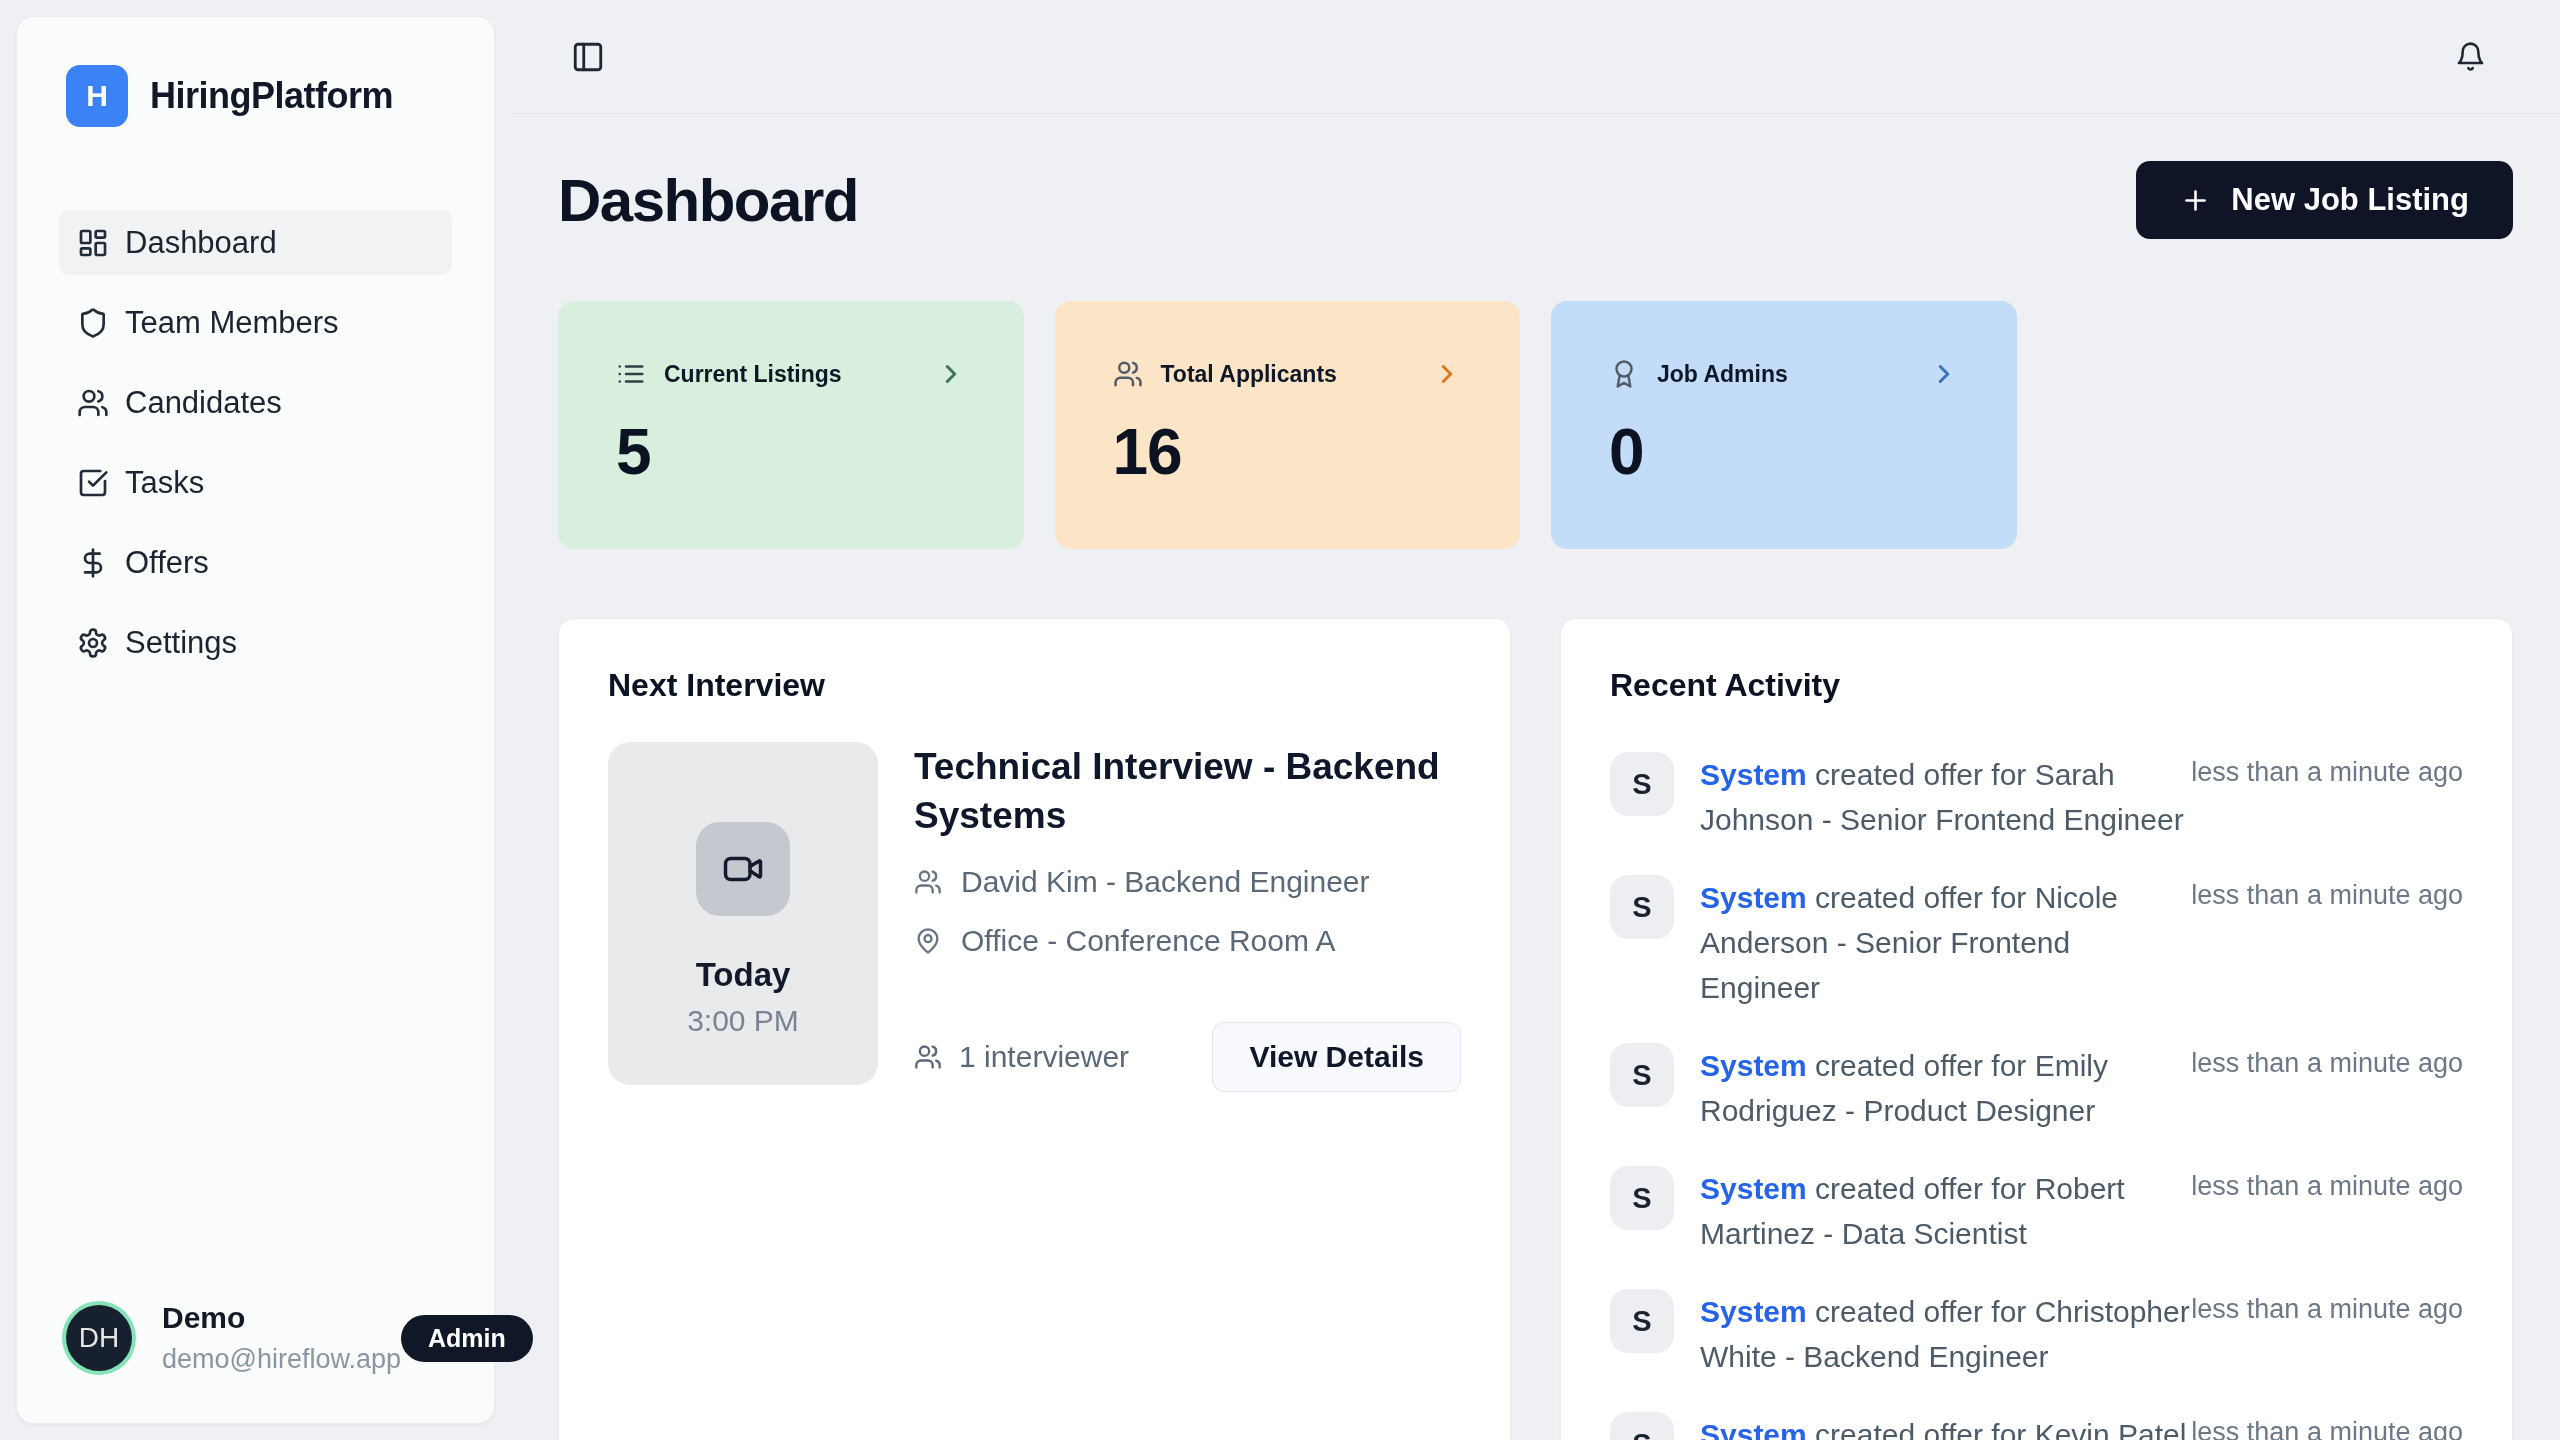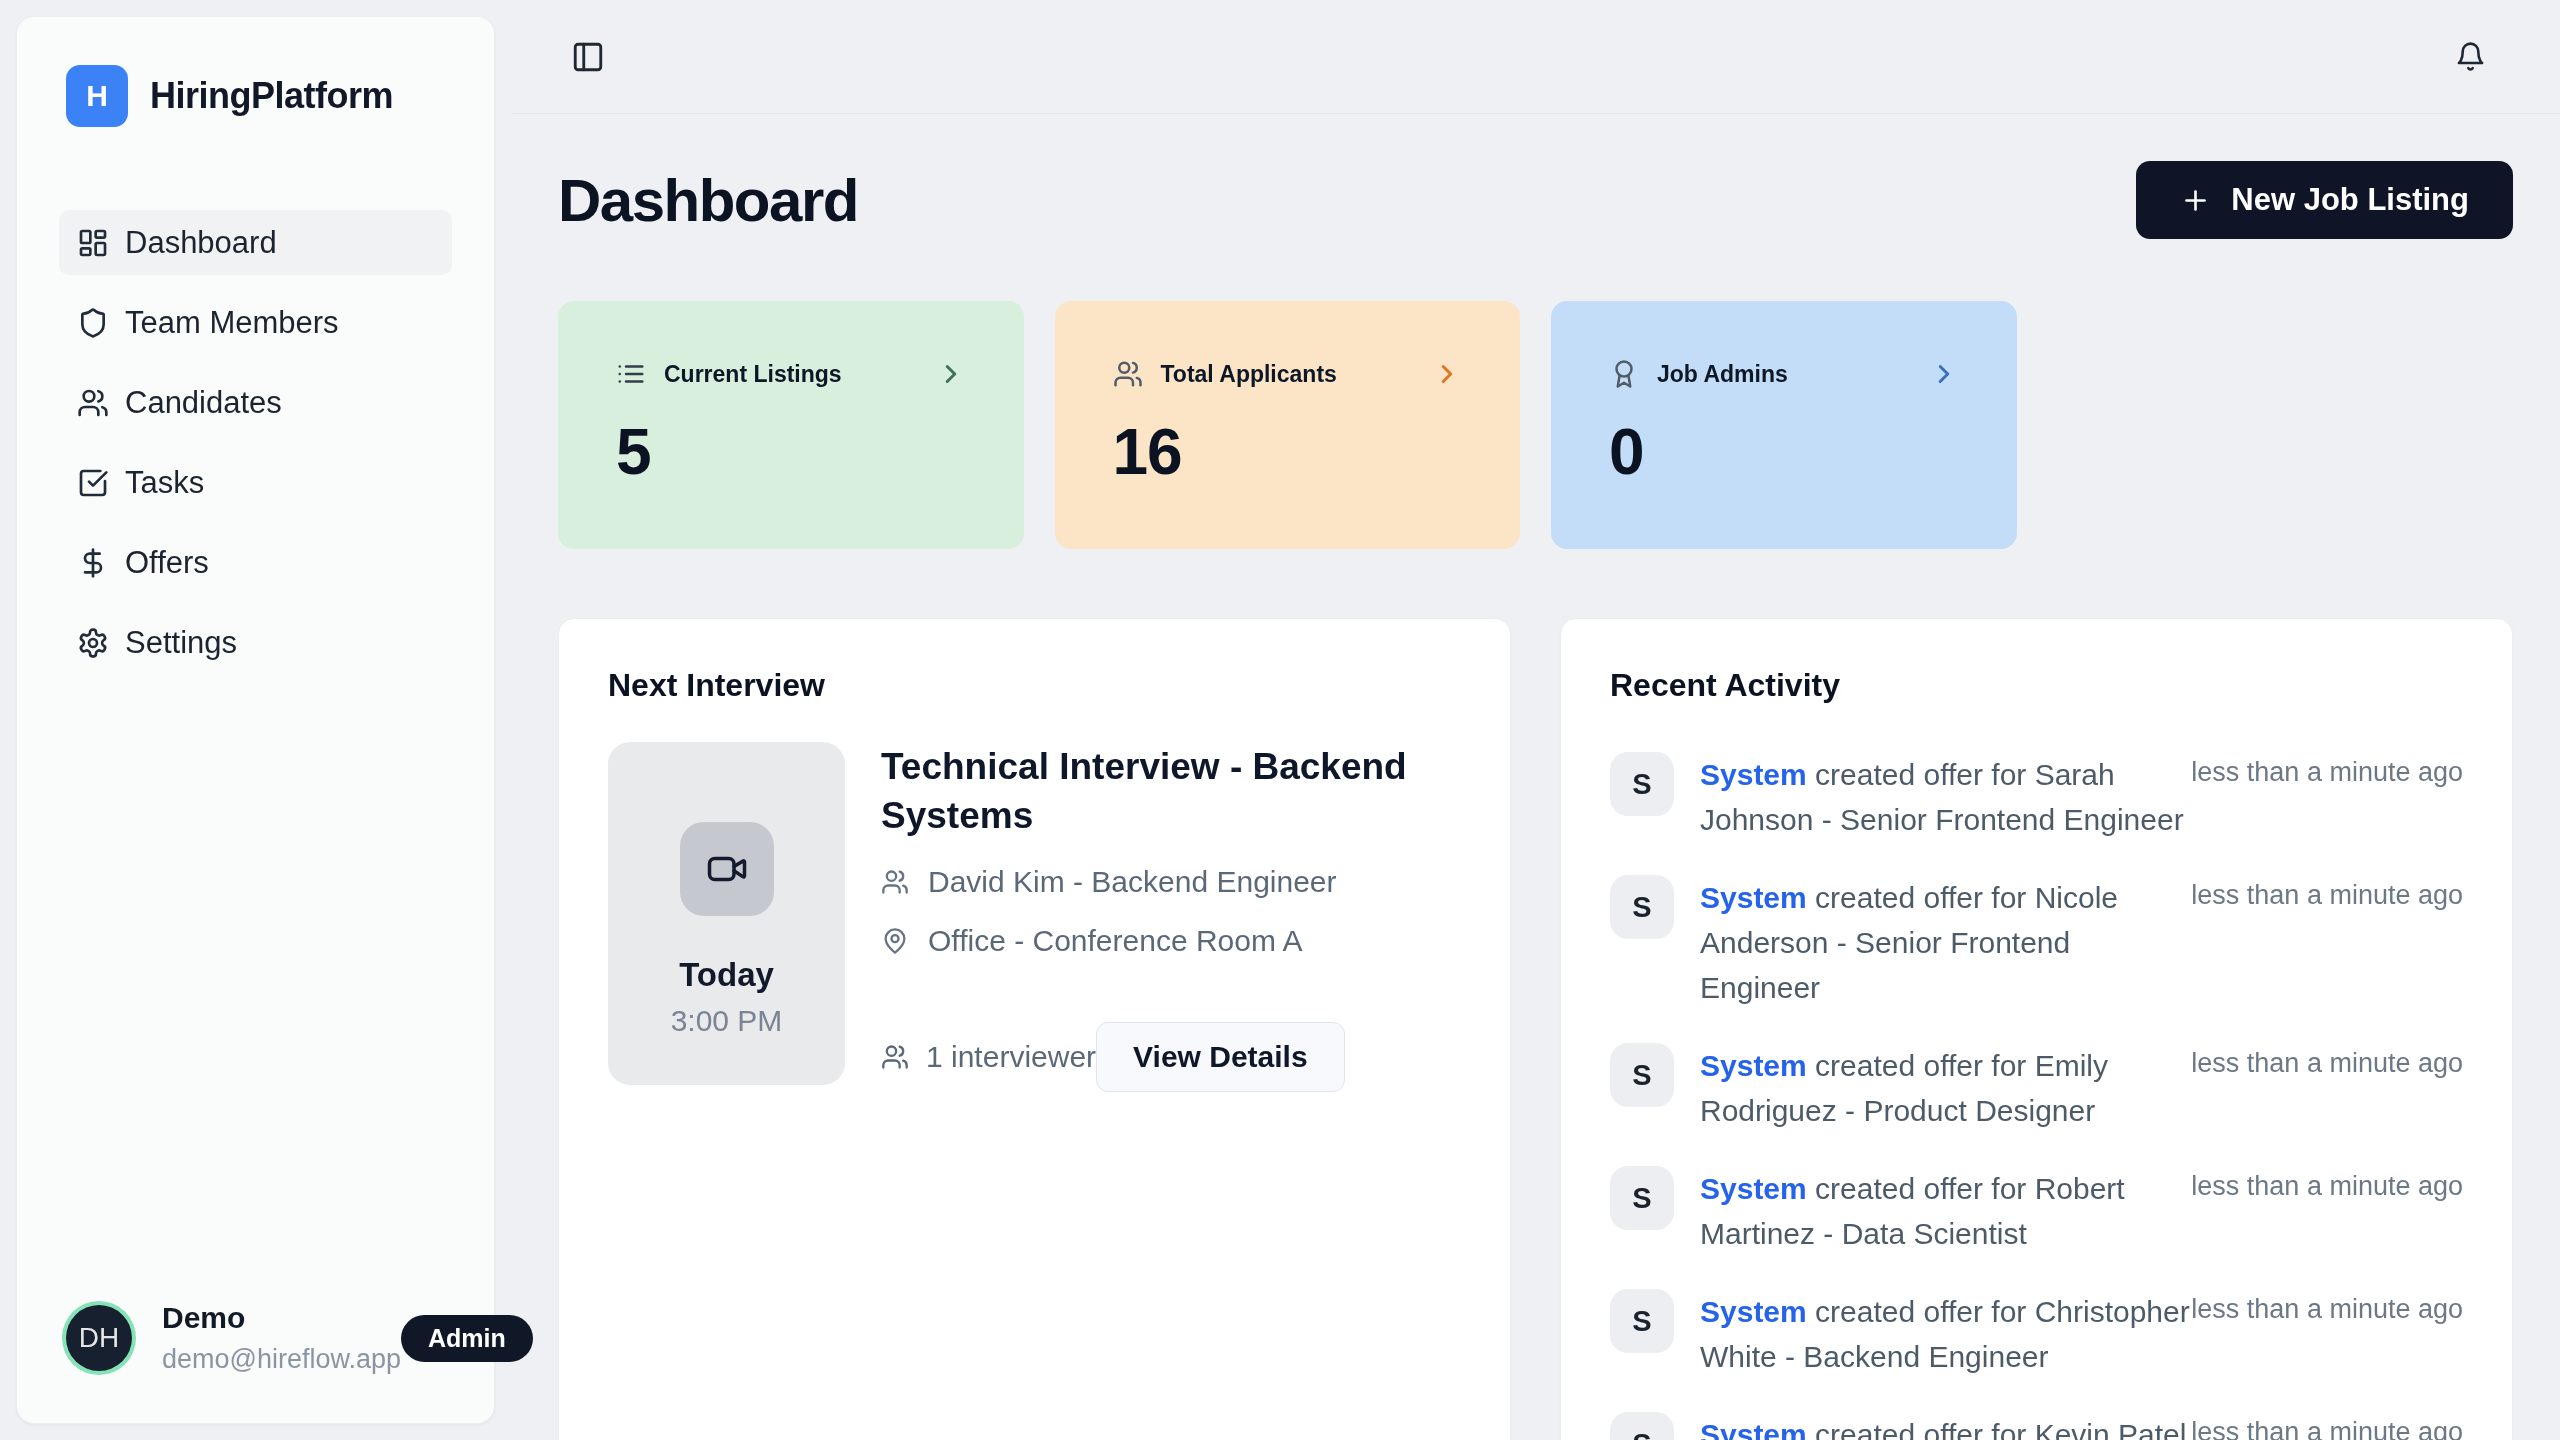--- a/index.html
+++ b/index.html
@@ -86,7 +86,7 @@
   
   .interview-row { margin-top:38px; display:flex; gap:36px; }
   .day-panel {
-    width:237px; height:343px; background:#e9eaec; border-radius:22px;
+    width:270px; height:343px; background:#e9eaec; border-radius:22px;
     display:flex; flex-direction:column; align-items:center; flex:0 0 auto;
   }
   .video-box {

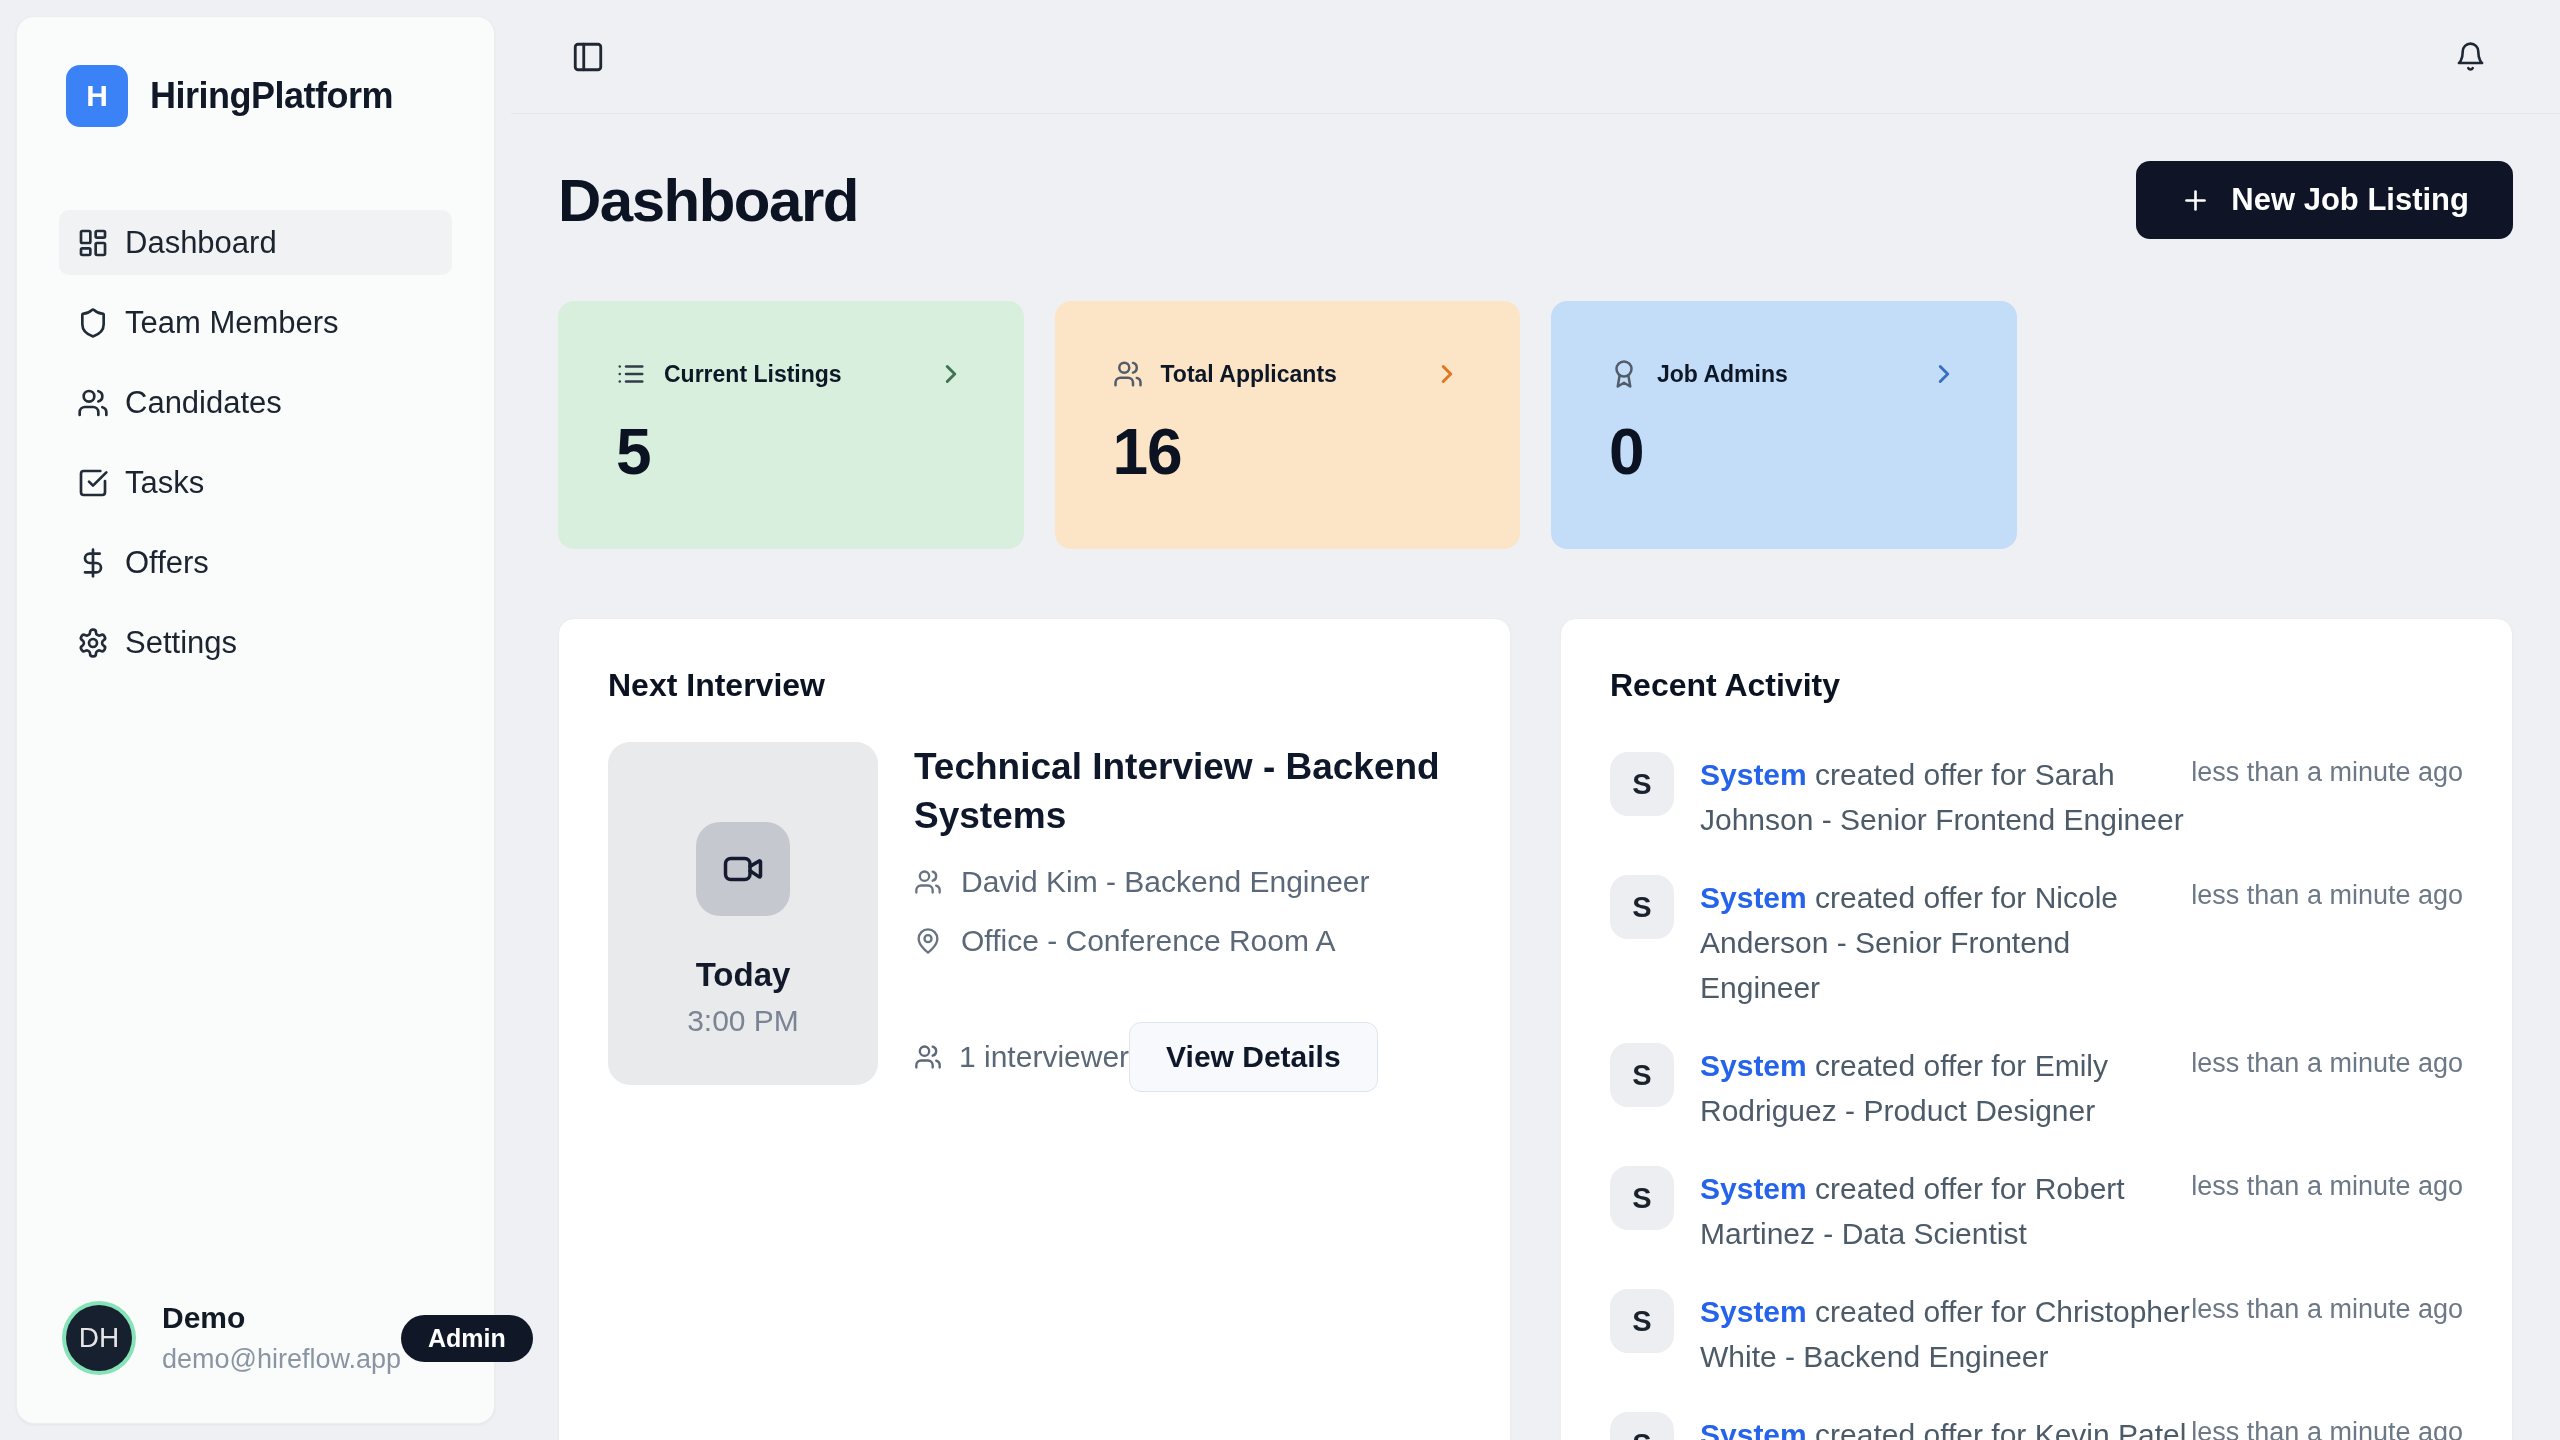--- a/index.html
+++ b/index.html
@@ -102,7 +102,7 @@
   .detail-row:first-of-type { margin-top:33px; }
   .detail-row .ico { color:#697483; flex:0 0 auto; }
   .detail-text { font-size:30px; }
-  .interview-footer { margin-top:64px; display:flex; align-items:center; }
+  .interview-footer { margin-top:64px; display:flex; align-items:center; justify-content:space-between; }
   .muted-row { display:flex; align-items:center; gap:17px; color:#5b6878; }
   .secondary-btn {
     background:#f7f9fc; border:1px solid #dfe5ec; border-radius:12px;

